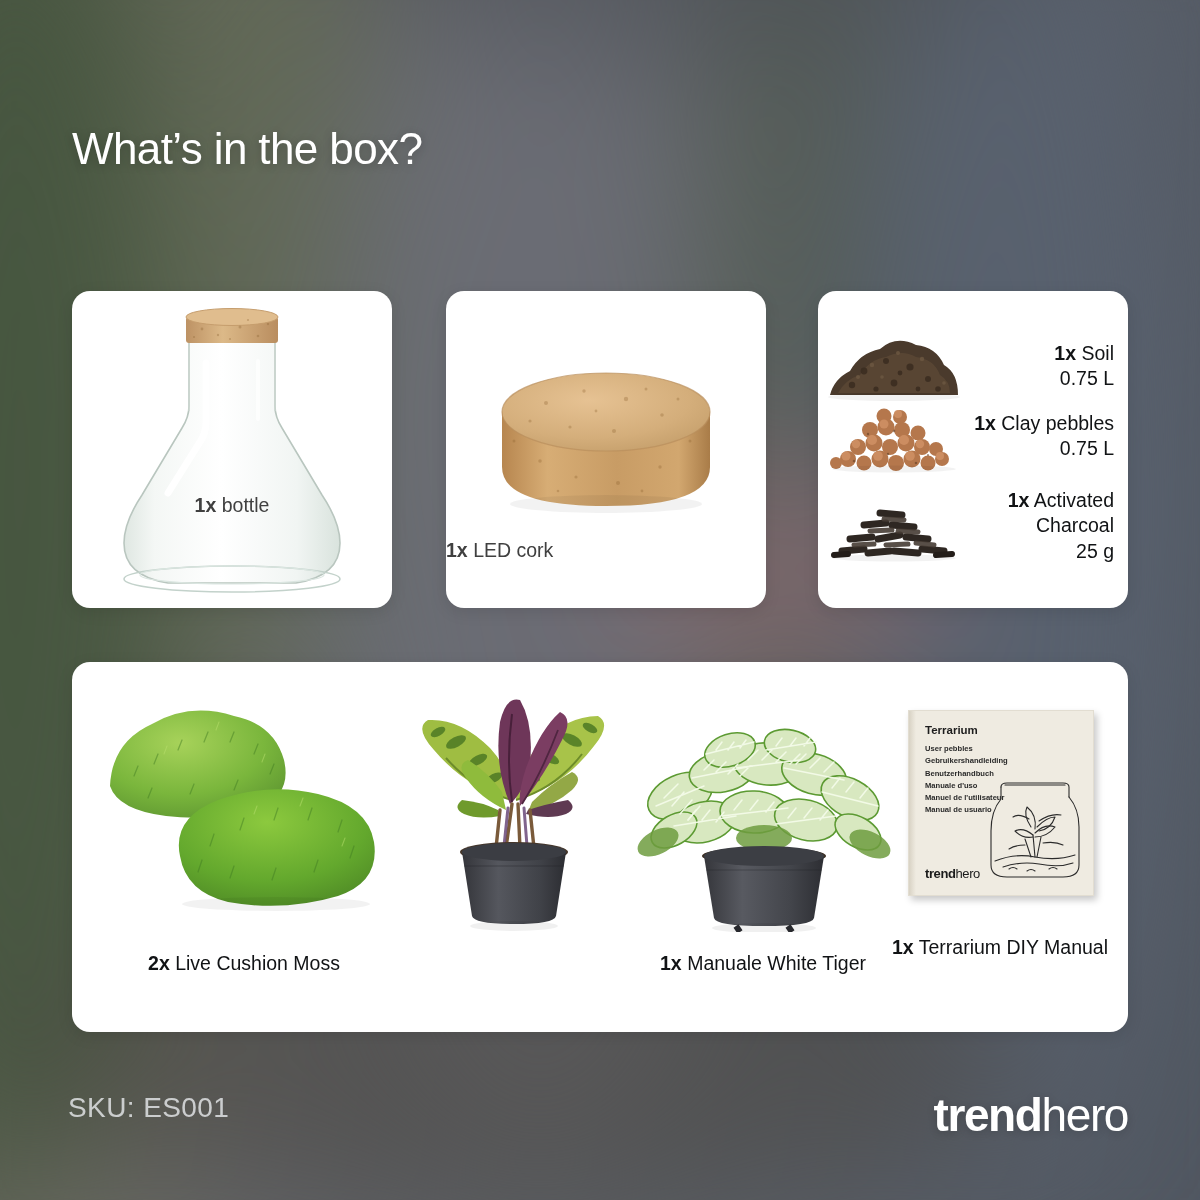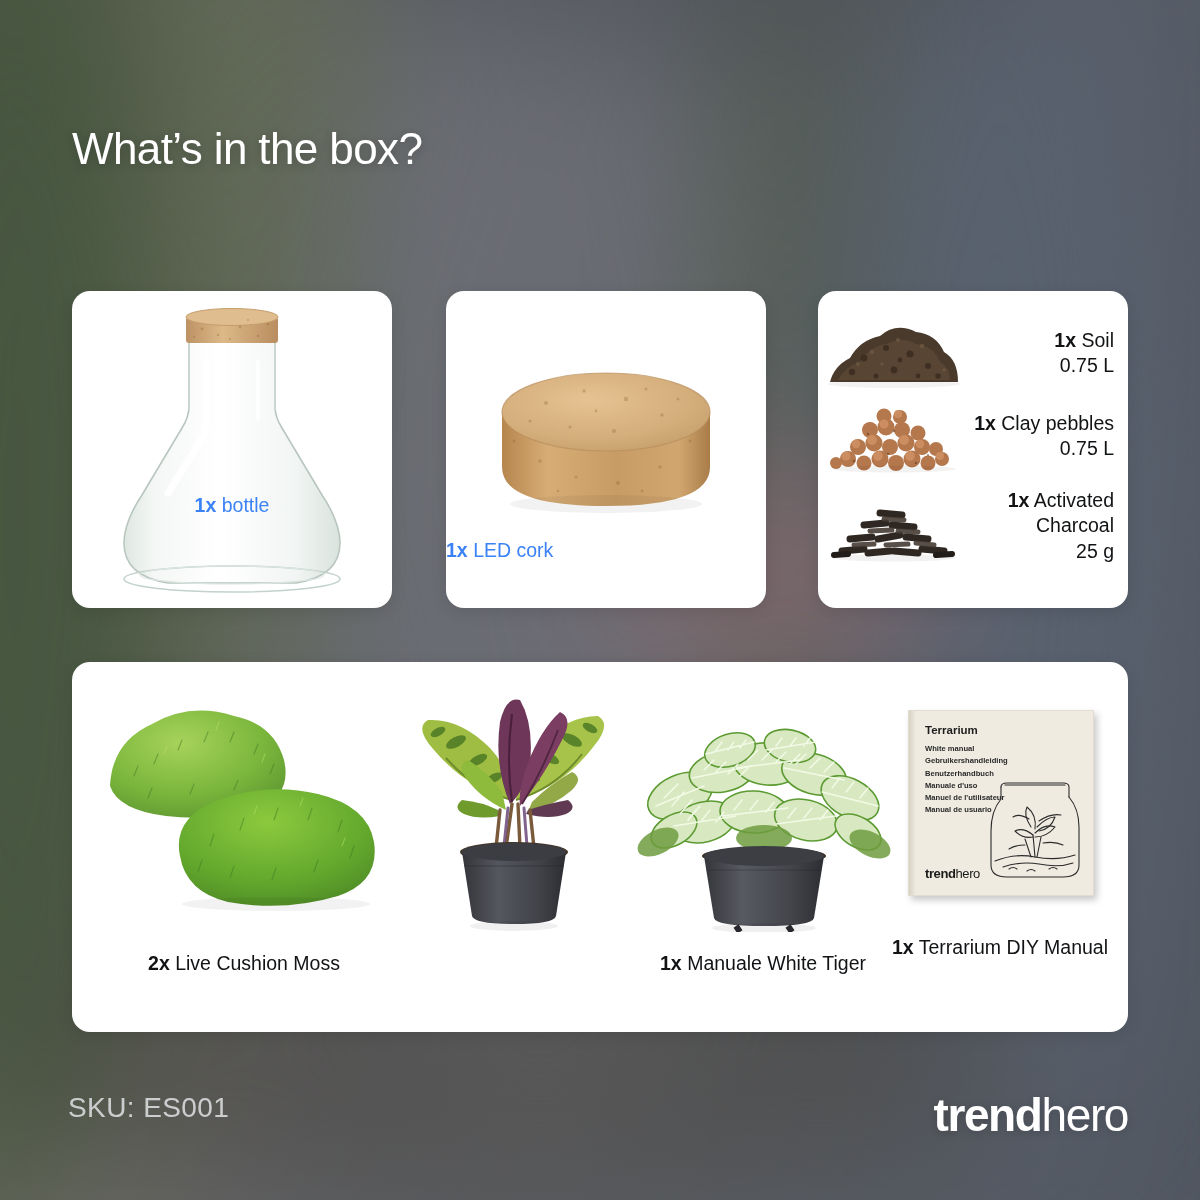--- a/index.html
+++ b/index.html
@@ -65,7 +65,7 @@
   .sub-pic { position:relative; width:140px; height:78px; flex:0 0 140px; }
   .sub-txt { flex:1; text-align:right; padding-right:14px; font-size:19.5px;
              color:#111315; line-height:1.30; }
-  #sub-soil     { left:6px;  top:23px;  width:304px; }
+  #sub-soil     { left:6px;  top:36px;  width:304px; }
   #sub-pebbles  { left:6px;  top:106px; width:304px; }
   #sub-charcoal { left:6px;  top:196px; width:304px; }
 

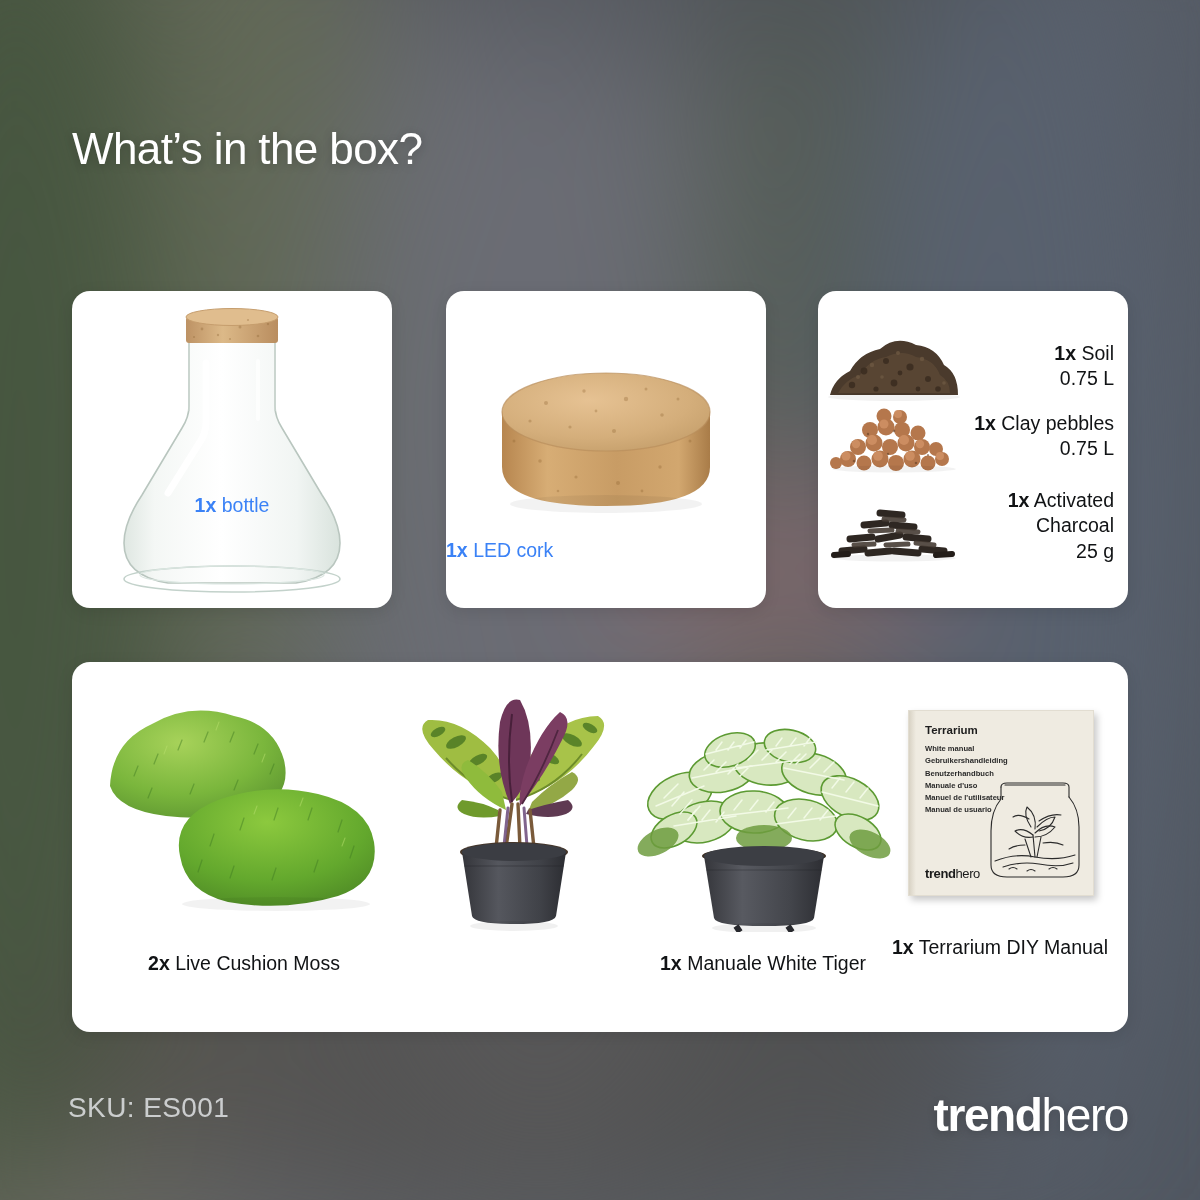--- a/index.html
+++ b/index.html
@@ -47,7 +47,7 @@
   #card-subs   { left:818px; top:291px; width:310px; height:317px; }
   #card-plants { left:72px;  top:662px; width:1056px; height:370px; }
 
-  .label { font-size:19.5px; color:#3b82f6; line-height:1.28; }
+  .label { font-size:19.5px; color:#404040; line-height:1.28; }
   .label b { font-weight:bold; }
 
   

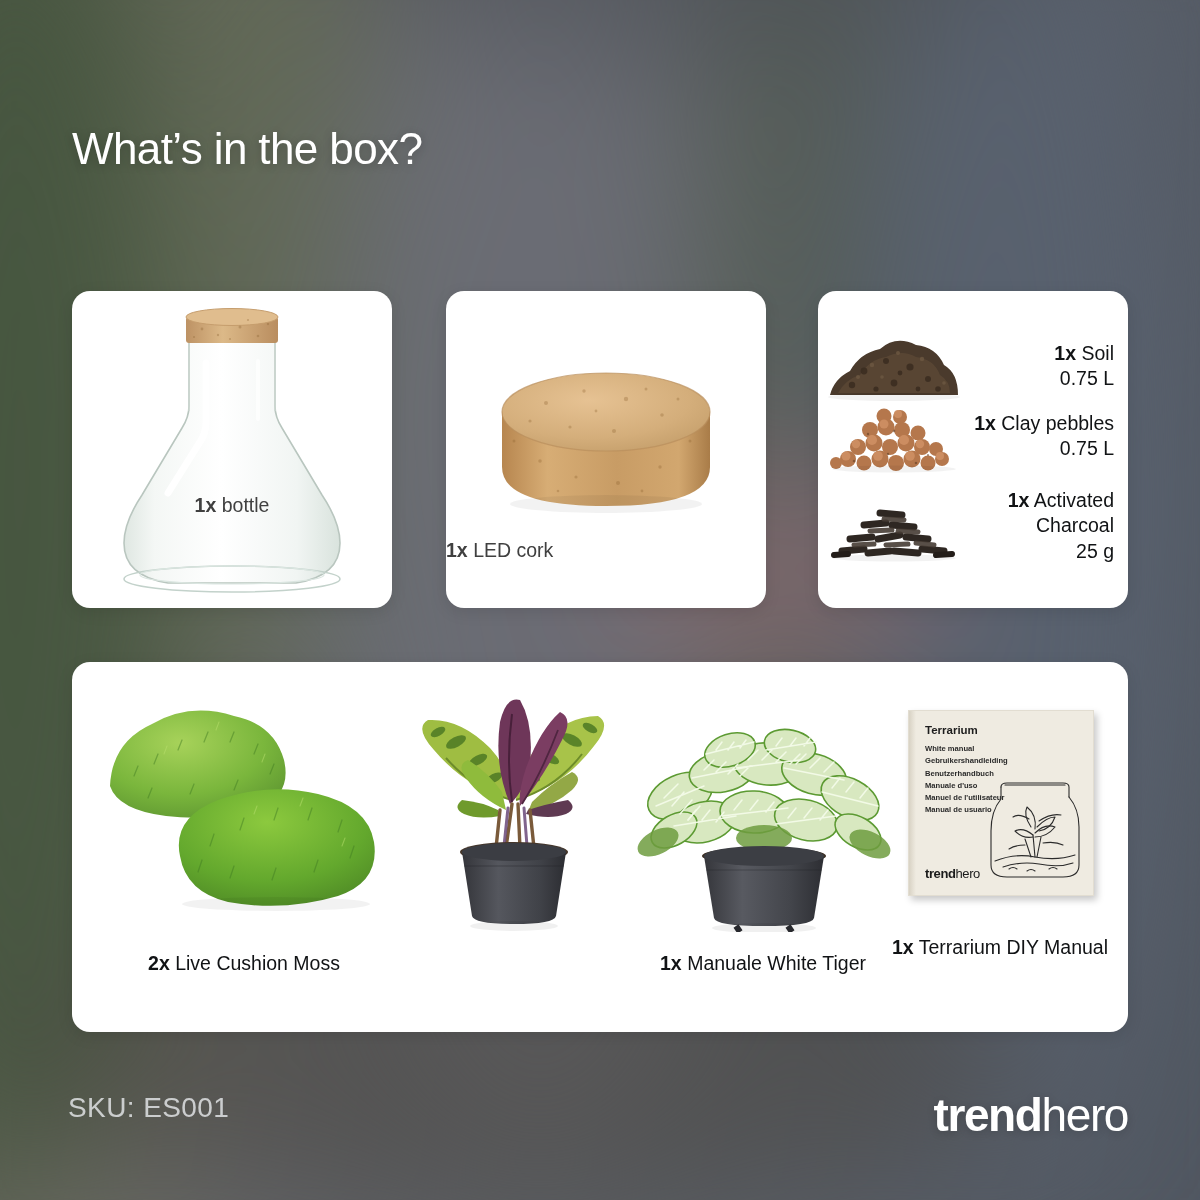--- a/index.html
+++ b/index.html
@@ -551,7 +551,7 @@
       <div class="spine"></div>
       <div class="bk-title">Terrarium</div>
       <div class="bk-lines">
-        <div>White manual</div>
+        <div>User pebbles</div>
         <div>Gebruikershandleiding</div>
         <div>Benutzerhandbuch</div>
         <div>Manuale d'uso</div>

